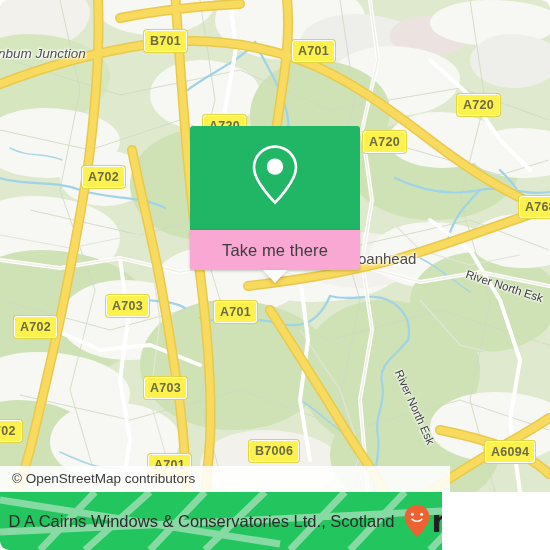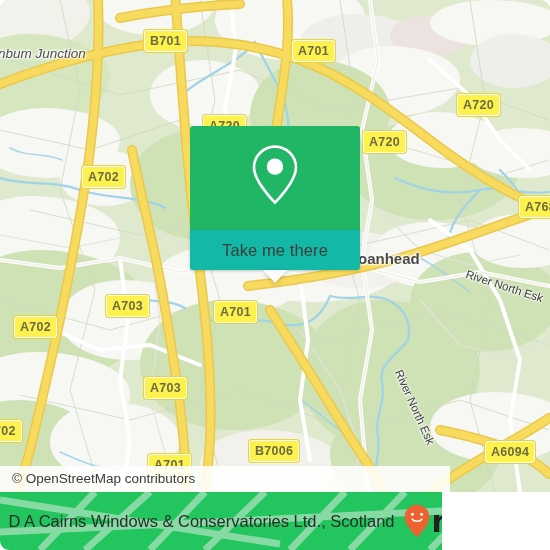--- a/index.html
+++ b/index.html
@@ -68,7 +68,7 @@
     position:absolute;left:50%;top:50%;transform:translate(-50%,-52%);
   }
   .popup-bar{
-    width:170px;height:40px;background:#14b8a6;border-radius:0 0 3px 3px;
+    width:170px;height:40px;background:#f9a8d4;border-radius:0 0 3px 3px;
     display:flex;align-items:center;justify-content:center;
     box-shadow:0 1px 3px rgba(0,0,0,.22);
     position:relative;

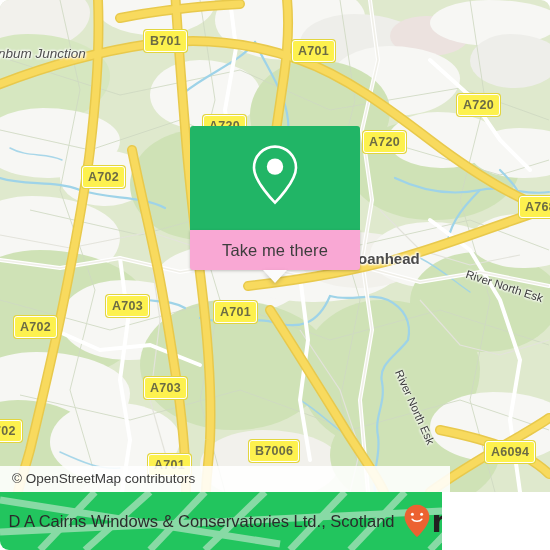--- a/index.html
+++ b/index.html
@@ -37,7 +37,6 @@
   .place-label{
     position:absolute;color:#4a4a4a;font-size:15px;white-space:nowrap;
     text-shadow:0 0 3px #fff,0 0 3px #fff,1px 1px 2px #fff,-1px -1px 2px #fff;
-    font-weight:bold;
   }
   .junction-label{
     position:absolute;color:#4f4f4f;font-size:13.5px;font-style:italic;

